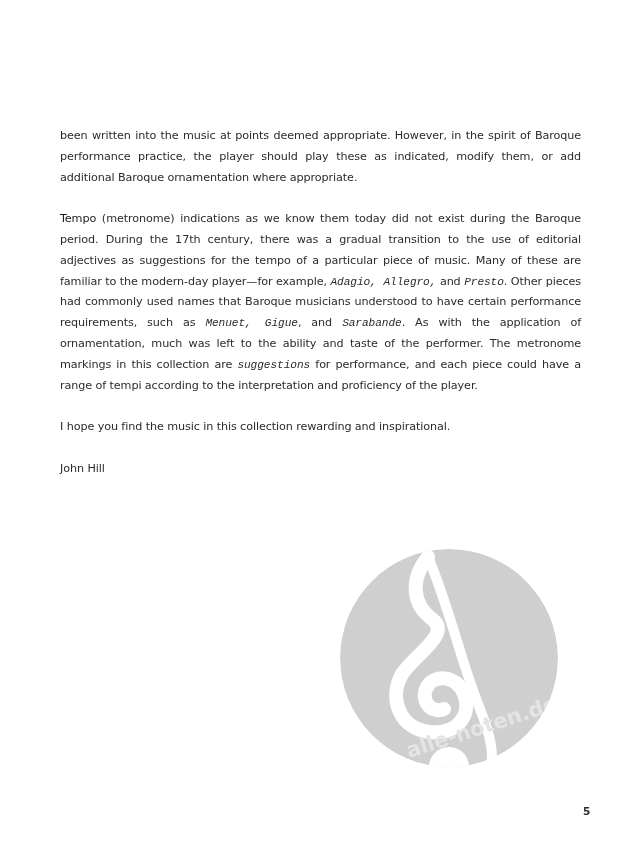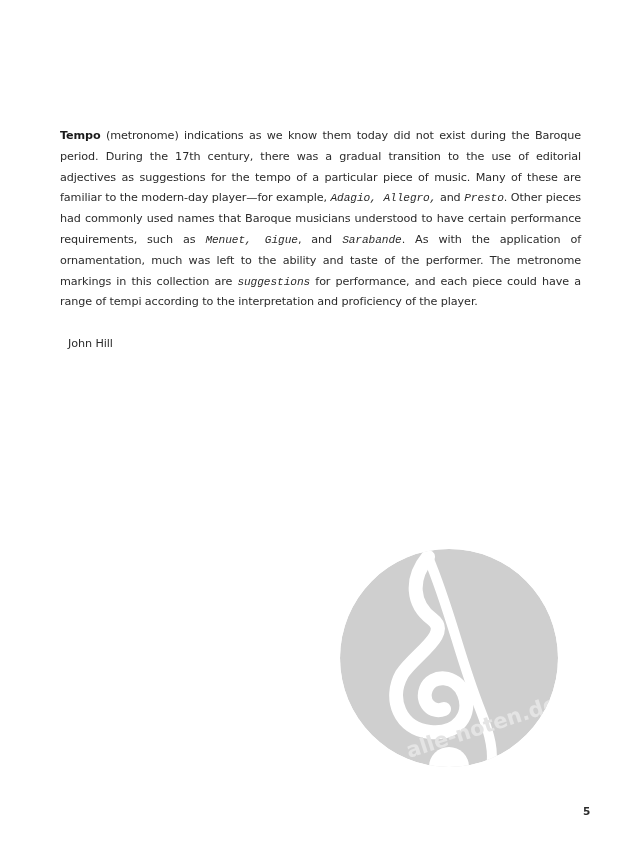--- a/index.html
+++ b/index.html
@@ -53,6 +53,7 @@
 <body>
 
 <div class="page-text">
+  <p class="para"><span>been written into the music at points deemed appropriate. However, in the spirit of Baroque performance practice, the player should play these as indicated, modify them, or add additional Baroque ornamentation where appropriate.</span></p>
   <p class="para"><b>Tempo</b><span> (metronome) indications as we know them today did not exist during the Baroque period. During the 17th century, there was a gradual transition to the use of editorial adjectives as suggestions for the tempo of a particular piece of music. Many of these are familiar to the modern-day player—for example, </span><i>Adagio, Allegro,</i><span> and </span><i>Presto</i><span>. Other pieces had commonly used names that Baroque musicians understood to have certain performance requirements, such as </span><i>Menuet, Gigue</i><span>, and </span><i>Sarabande</i><span>. As with the application of ornamentation, much was left to the ability and taste of the performer. The metronome markings in this collection are </span><i>suggestions</i><span> for performance, and each piece could have a range of tempi according to the interpretation and proficiency of the player.</span></p>
   <p class="signature">John Hill</p>
 </div>

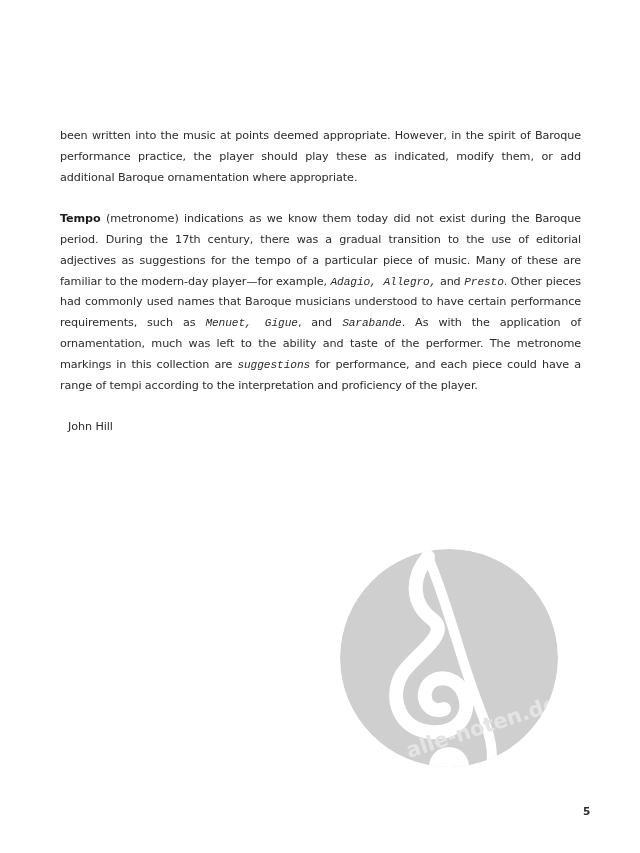--- a/index.html
+++ b/index.html
@@ -28,7 +28,7 @@
       margin: 0 0 20.8px 0;
       text-align: justify;
     }
-    .para b { font-weight: bold; color: #1a1a1a; }
+    .para b { font-weight: normal; color: #1a1a1a; }
     .para i { font-style: italic; font-family: Liberation Mono, monospace; }
     .signature {
       margin: 8px;

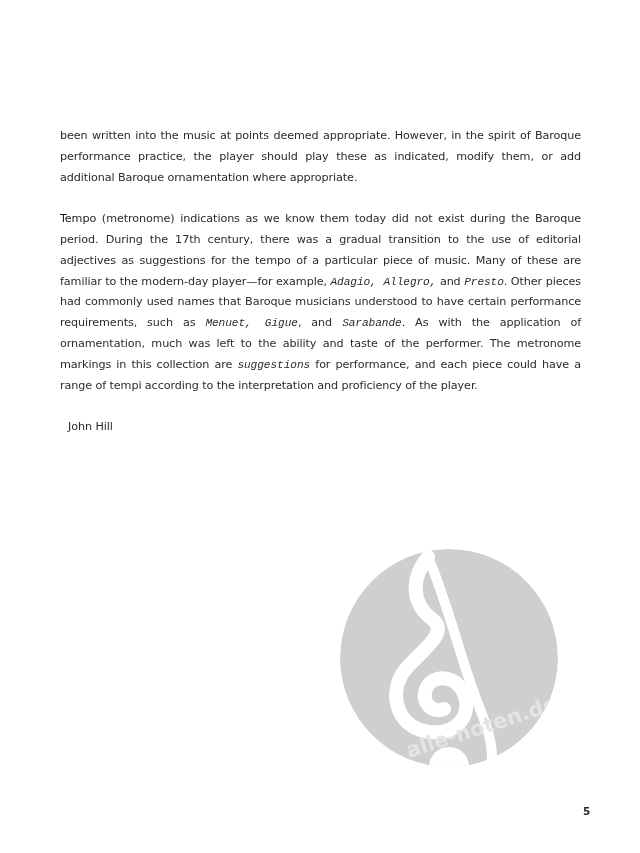--- a/index.html
+++ b/index.html
@@ -55,6 +55,7 @@
 <div class="page-text">
   <p class="para"><span>been written into the music at points deemed appropriate. However, in the spirit of Baroque performance practice, the player should play these as indicated, modify them, or add additional Baroque ornamentation where appropriate.</span></p>
   <p class="para"><b>Tempo</b><span> (metronome) indications as we know them today did not exist during the Baroque period. During the 17th century, there was a gradual transition to the use of editorial adjectives as suggestions for the tempo of a particular piece of music. Many of these are familiar to the modern-day player—for example, </span><i>Adagio, Allegro,</i><span> and </span><i>Presto</i><span>. Other pieces had commonly used names that Baroque musicians understood to have certain performance requirements, such as </span><i>Menuet, Gigue</i><span>, and </span><i>Sarabande</i><span>. As with the application of ornamentation, much was left to the ability and taste of the performer. The metronome markings in this collection are </span><i>suggestions</i><span> for performance, and each piece could have a range of tempi according to the interpretation and proficiency of the player.</span></p>
+  <p class="para"><span>I hope you find the music in this collection rewarding and inspirational.</span></p>
   <p class="signature">John Hill</p>
 </div>
 

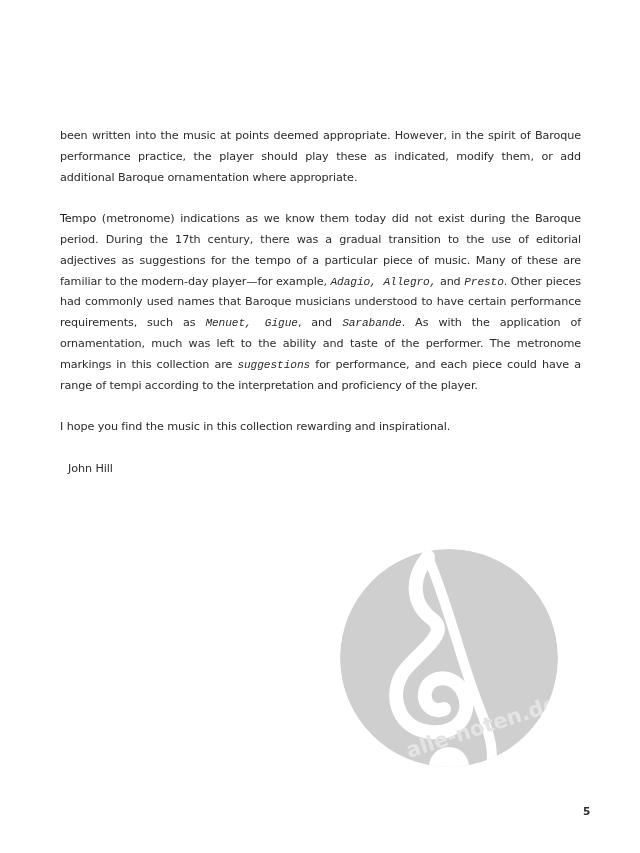--- a/index.html
+++ b/index.html
@@ -31,7 +31,7 @@
     .para b { font-weight: normal; color: #1a1a1a; }
     .para i { font-style: italic; font-family: Liberation Mono, monospace; }
     .signature {
-      margin: 8px;
+      margin: 0;
     }
     .watermark {
       position: absolute;

